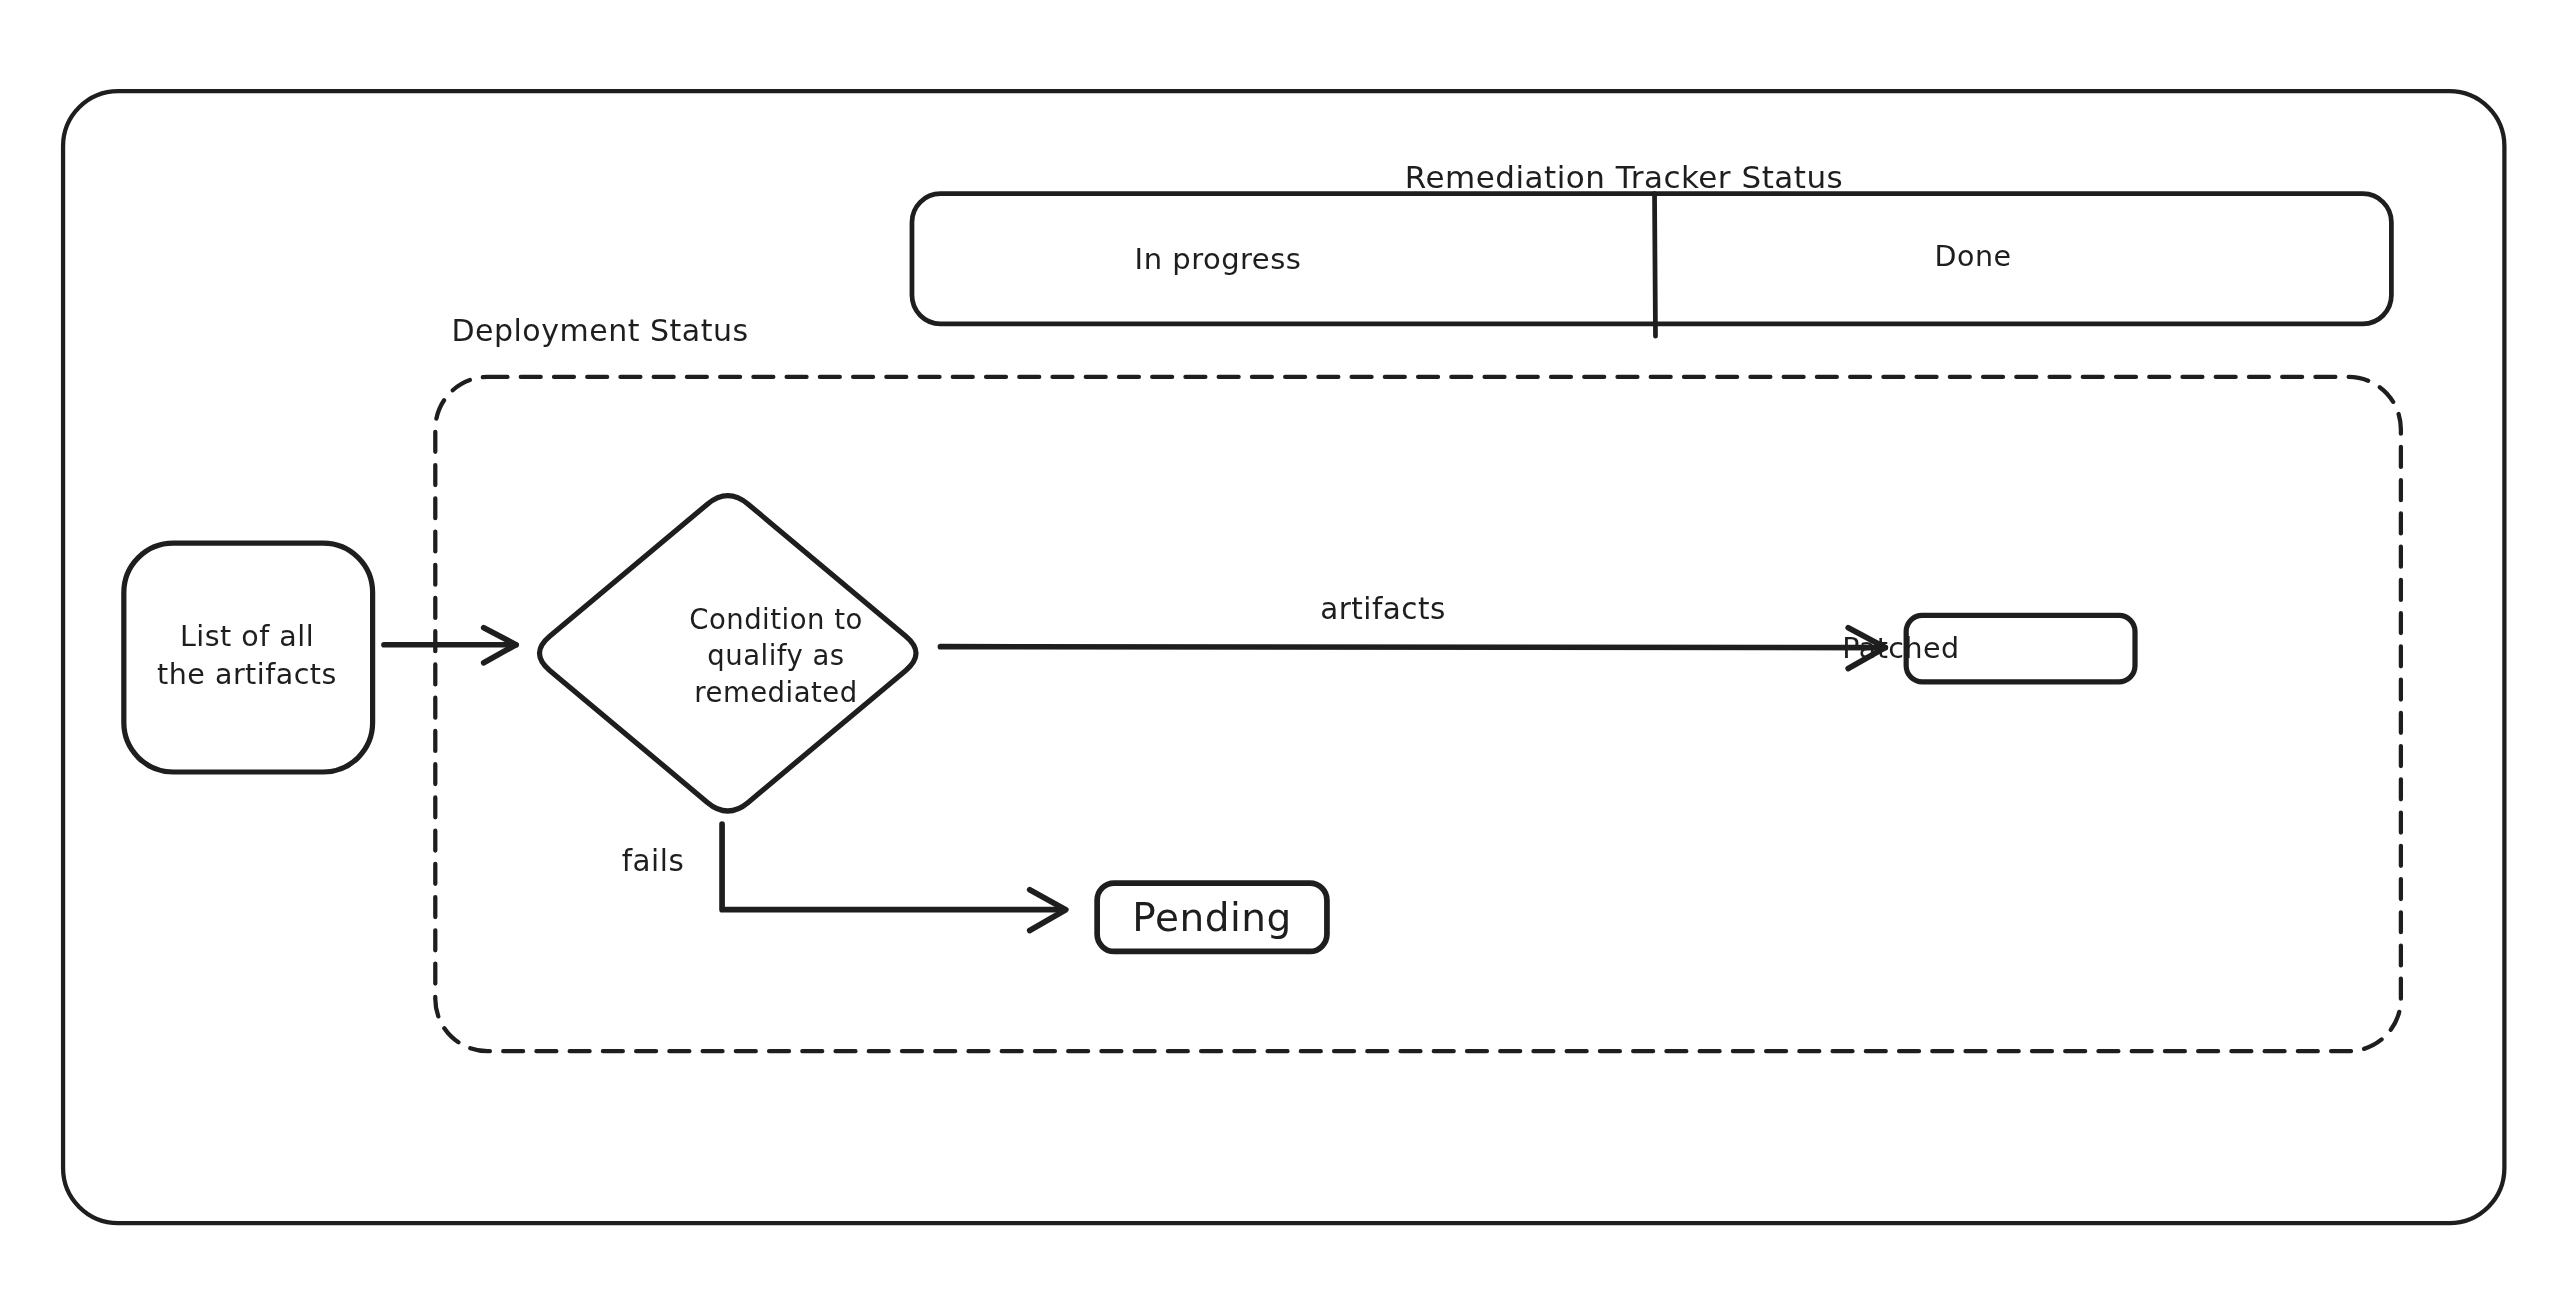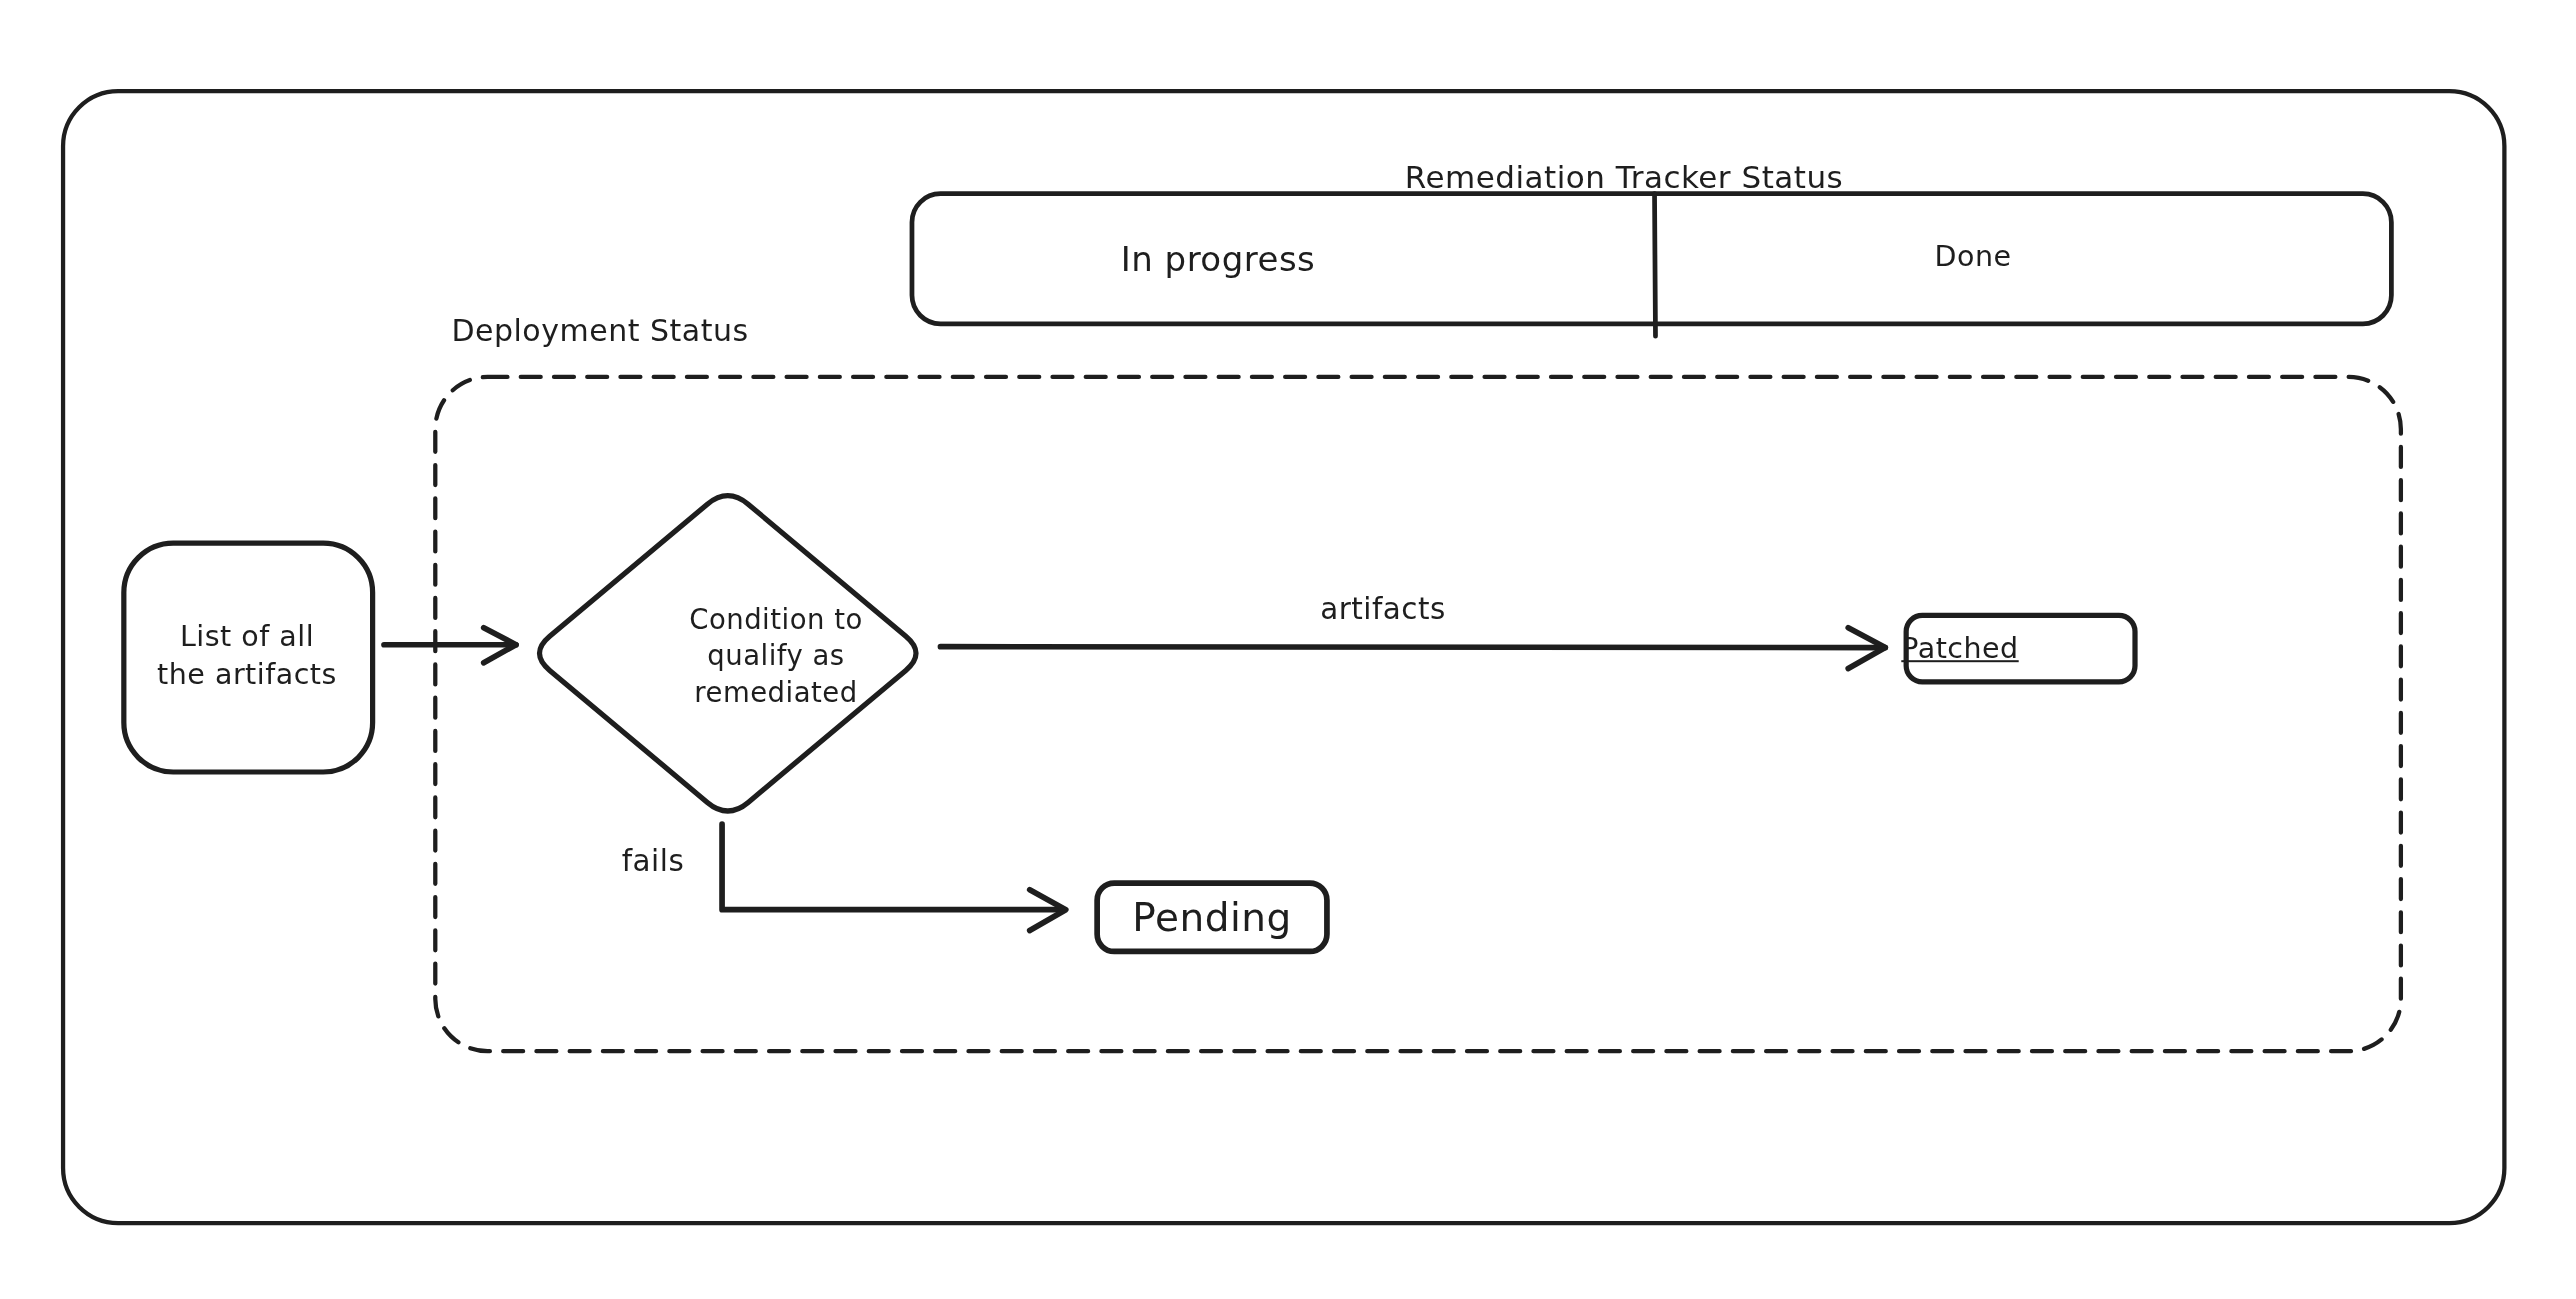--- a/index.html
+++ b/index.html
@@ -33,7 +33,7 @@
     letter-spacing: 0.5px;
   }
   .title        { left: 1624px; top: 177px;  font-size: 31px; }
-  .in-progress  { left: 1218px; top: 259px;  font-size: 34px; }
+  .in-progress  { left: 1218px; top: 259px;  font-size: 29px; }
   .done         { left: 1973px; top: 257px;  font-size: 28.5px; }
   .deploy-label { left: 600px;  top: 331px;  font-size: 30px; }
   .artifacts    { left: 247px;  top: 656px;  font-size: 28.5px; }

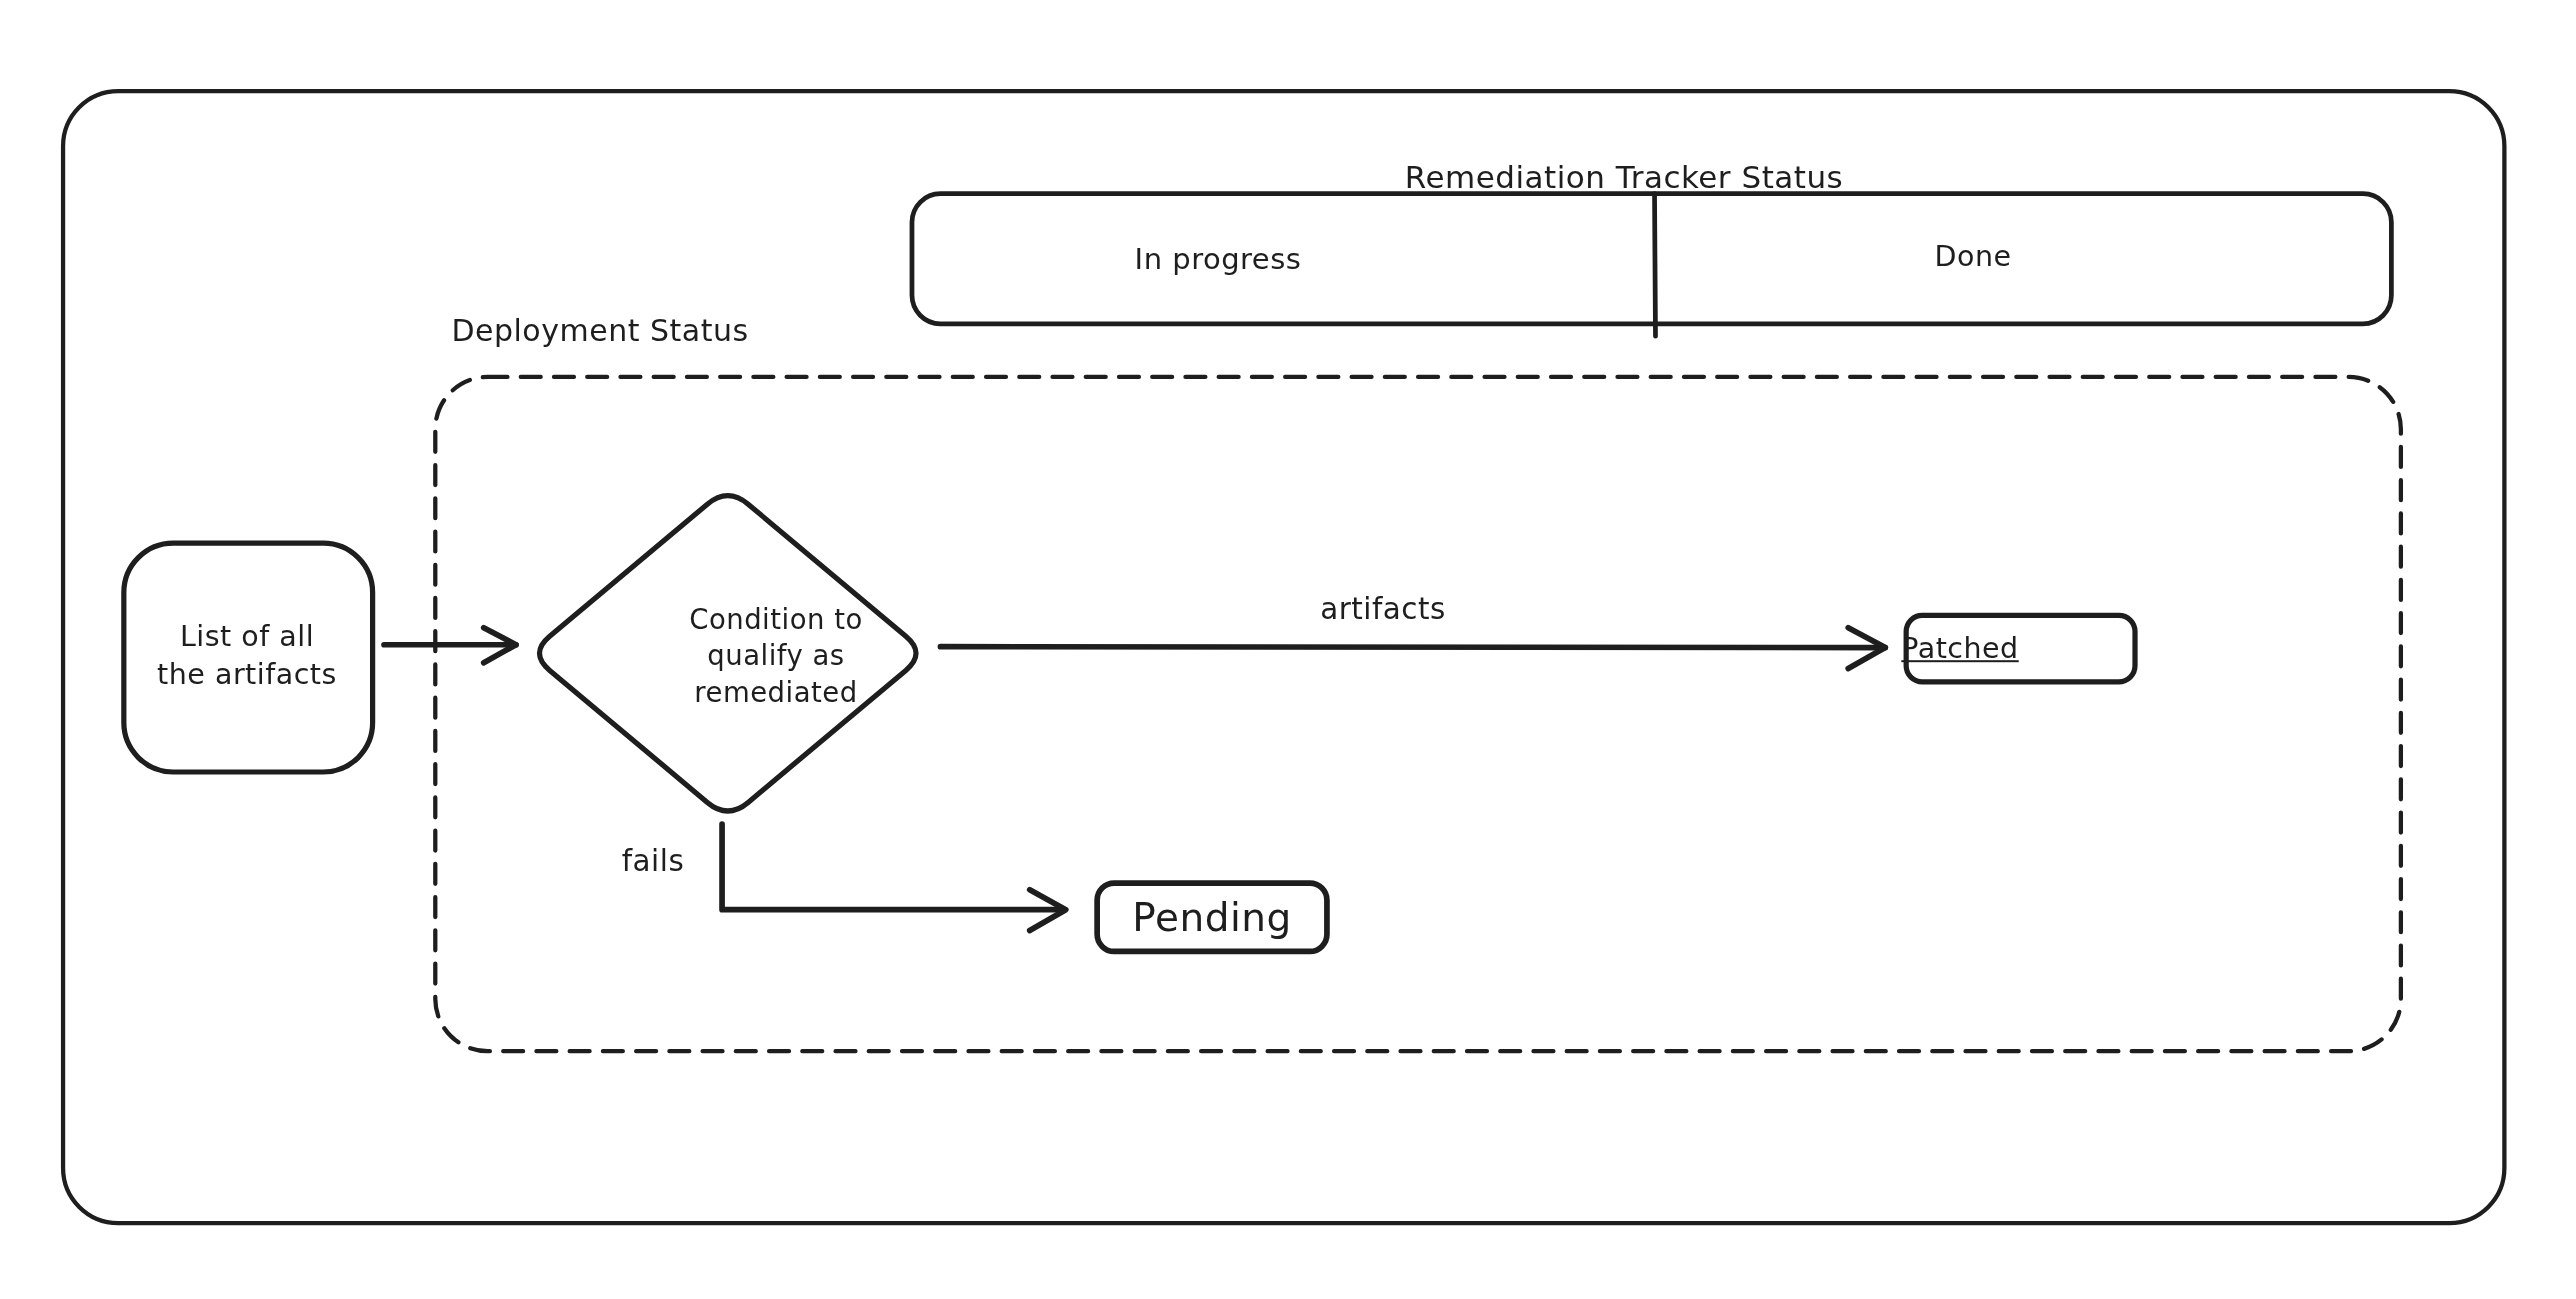--- a/index.html
+++ b/index.html
@@ -39,7 +39,7 @@
   .artifacts    { left: 247px;  top: 656px;  font-size: 28.5px; }
   .condition    { left: 728px;  top: 655px;  font-size: 27.5px; margin-left: 48px; }
   .succeeds     { left: 1383px; top: 609px;  font-size: 29.4px; }
-  .patched      { left: 1960px; top: 649px;  font-size: 28.5px; text-decoration: underline; }
+  .patched      { left: 1901px; top: 649px;  font-size: 28.5px; }
   .fails        { left: 653px;  top: 861px;  font-size: 29.4px; }
   .pending      { left: 1212px; top: 918px;  font-size: 39px; }
 </style>

